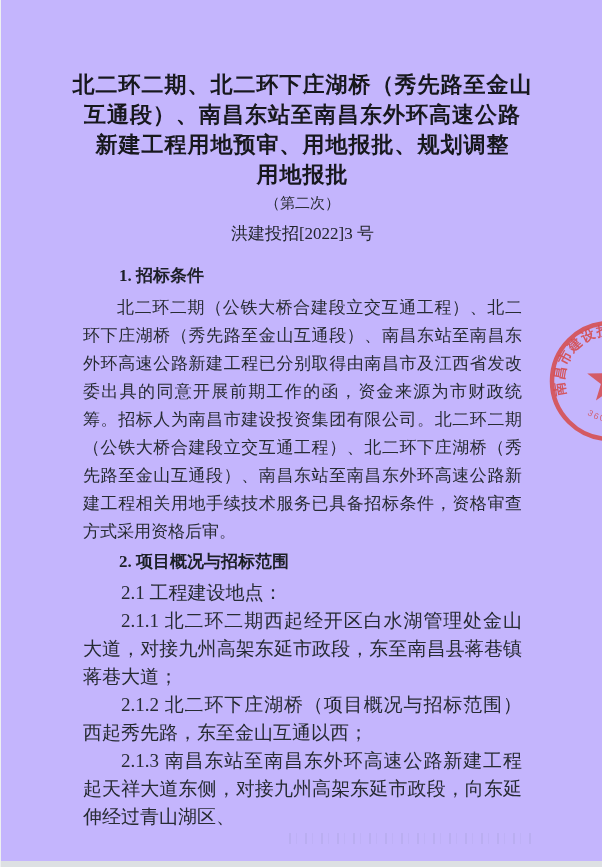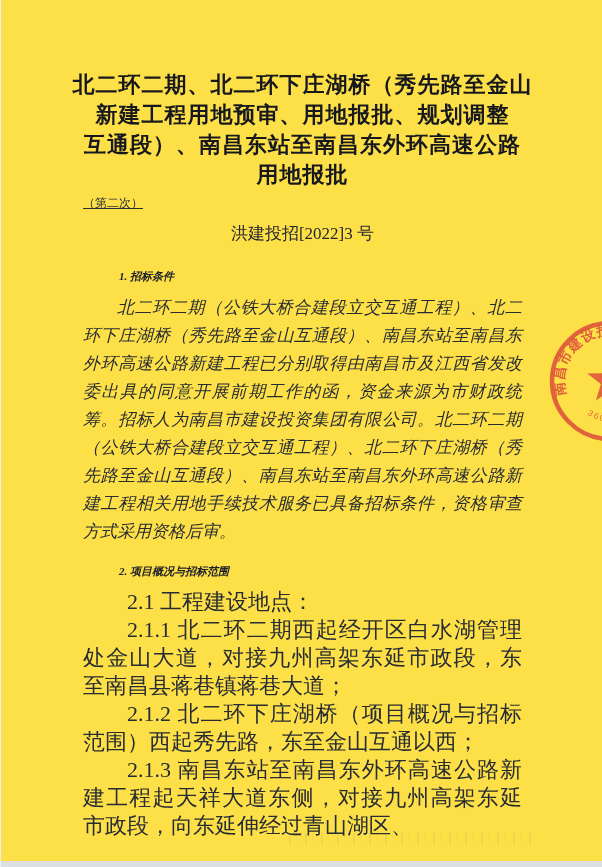--- a/index.html
+++ b/index.html
@@ -7,7 +7,7 @@
     position:relative;
     width:602px;height:867px;
     margin:0 auto;
-    background:#fde047;
+    background:#c4b5fd;
     overflow:hidden;
     border-left:1px solid #edeff1;
     box-sizing:border-box;

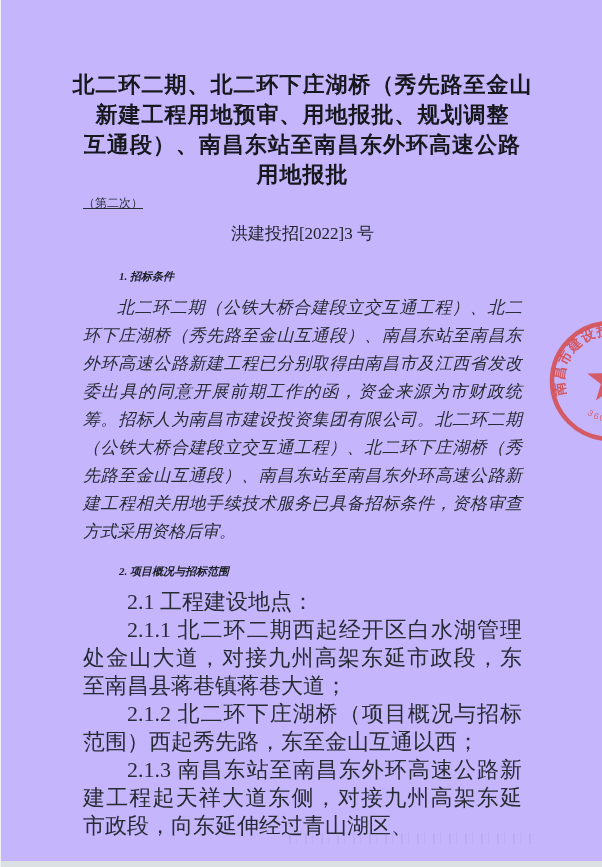--- a/index.html
+++ b/index.html
@@ -103,8 +103,8 @@
 
     <div class="title">
       <div>北二环二期、北二环下庄湖桥（秀先路至金山</div>
+      <div>互通段）、南昌东站至南昌东外环高速公路</div>
       <div>新建工程用地预审、用地报批、规划调整</div>
-      <div>互通段）、南昌东站至南昌东外环高速公路</div>
       <div>用地报批</div>
     </div>
 

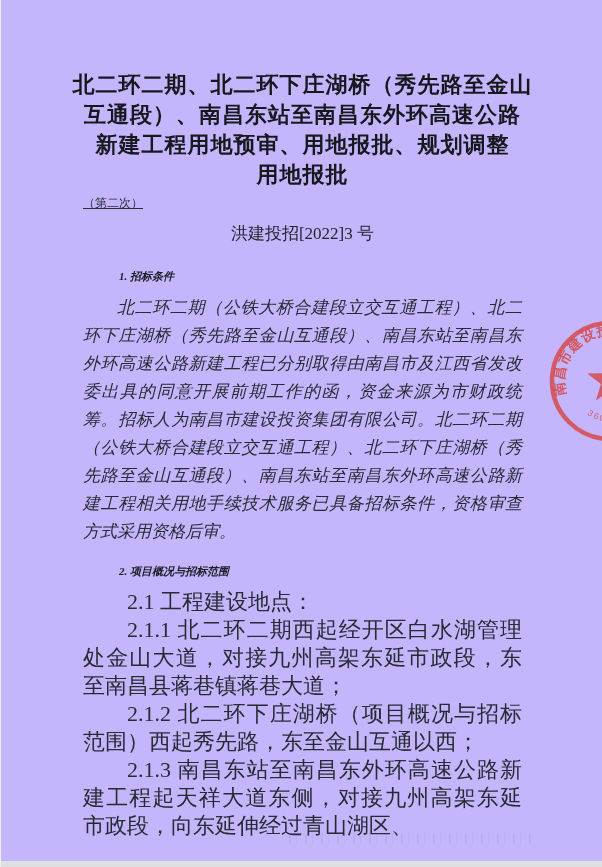--- a/index.html
+++ b/index.html
@@ -30,12 +30,11 @@
     margin:0 -30px; 
   }
   .subtitle{
-    text-align:left;
-    font-size:12px;
+    text-align:center;
+    font-size:15px;
     line-height:18px;
     margin-top:4px;
     color:#2a2e36;
-    text-decoration:underline;
   }
   .doc-number{
     text-align:center;

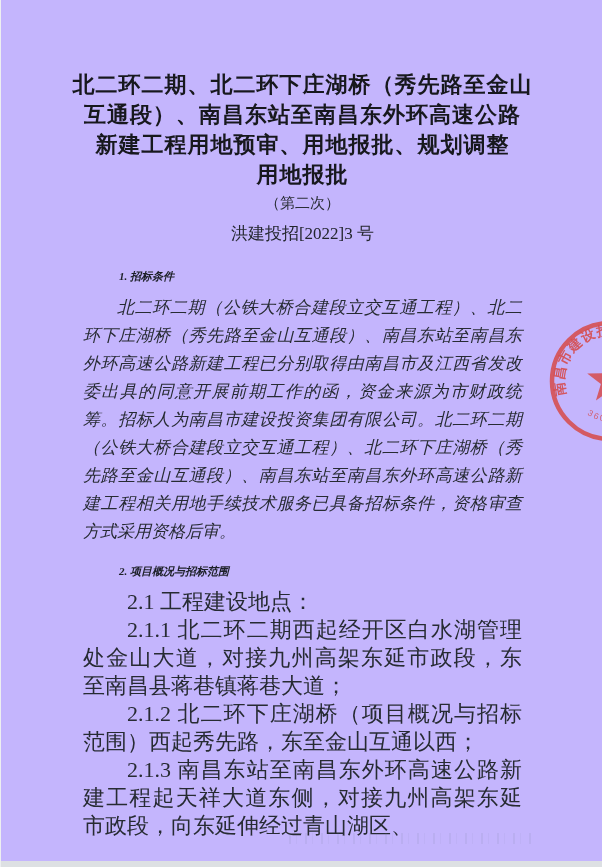--- a/index.html
+++ b/index.html
@@ -45,12 +45,11 @@
   }
   .sec-heading{
     font-weight:bold;
-    font-size:11px;
+    font-size:17px;
     line-height:22px;
     margin:21px 0 0 0;
     padding-left:36px;
     color:#1d2028;
-    font-style:italic;
   }
   .sec-heading.second{margin-top:14px;}
   .body-p{

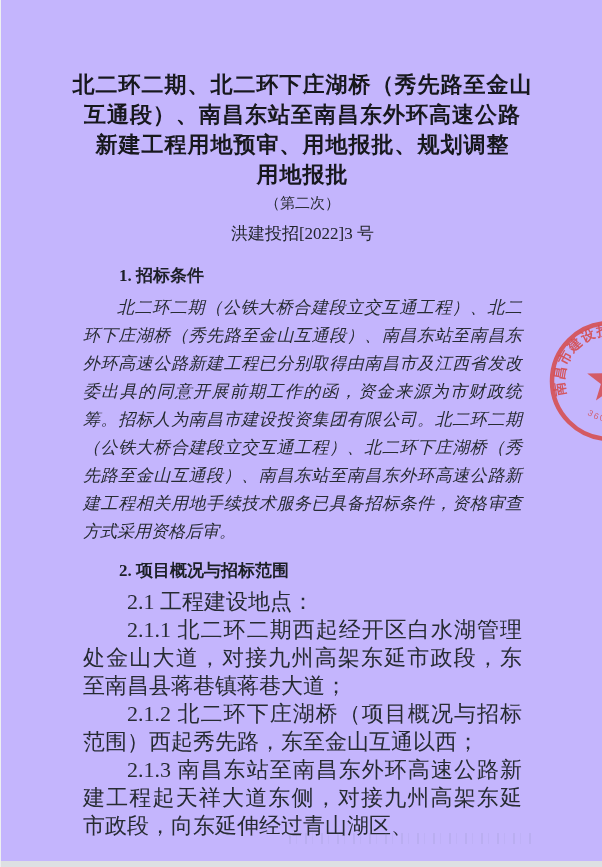--- a/index.html
+++ b/index.html
@@ -59,7 +59,6 @@
     text-indent:2em;
     margin:7px 0 0 0;
     color:#272b33;
-    font-style:italic;
   }
   .item-p{
     font-size:22px;

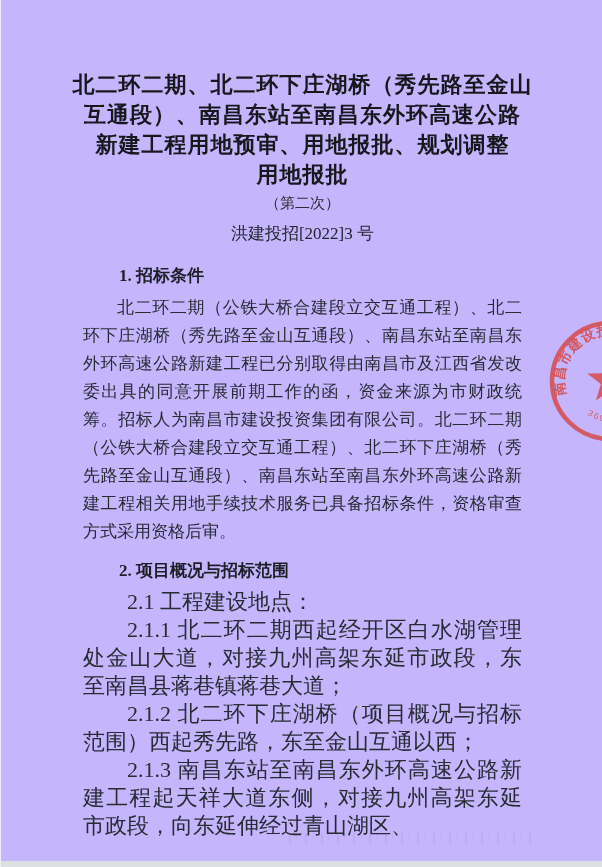--- a/index.html
+++ b/index.html
@@ -51,7 +51,7 @@
     padding-left:36px;
     color:#1d2028;
   }
-  .sec-heading.second{margin-top:14px;}
+  .sec-heading.second{margin-top:5px;}
   .body-p{
     font-size:17px;
     line-height:28px;

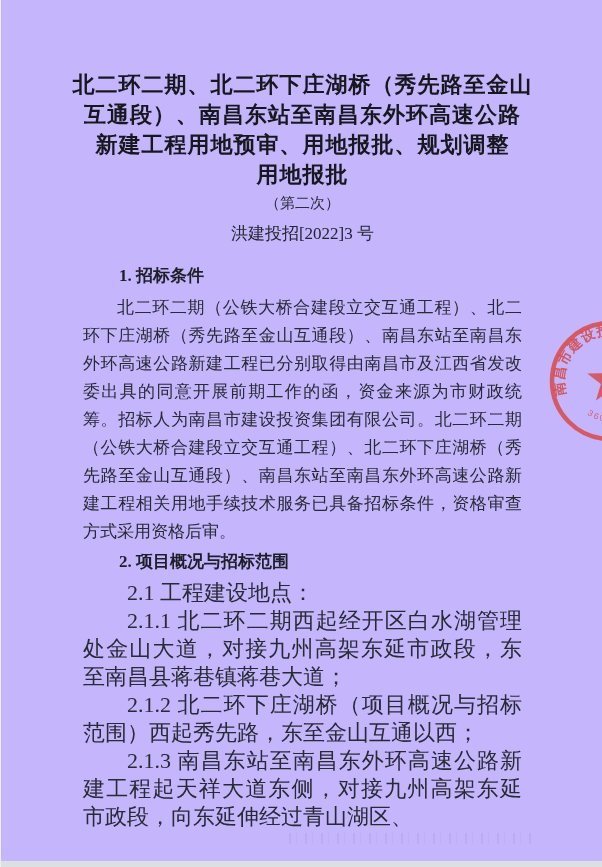--- a/index.html
+++ b/index.html
@@ -61,7 +61,7 @@
     color:#272b33;
   }
   .item-p{
-    font-size:22px;
+    font-size:19px;
     line-height:28px;
     text-align:justify;
     text-indent:2em;

